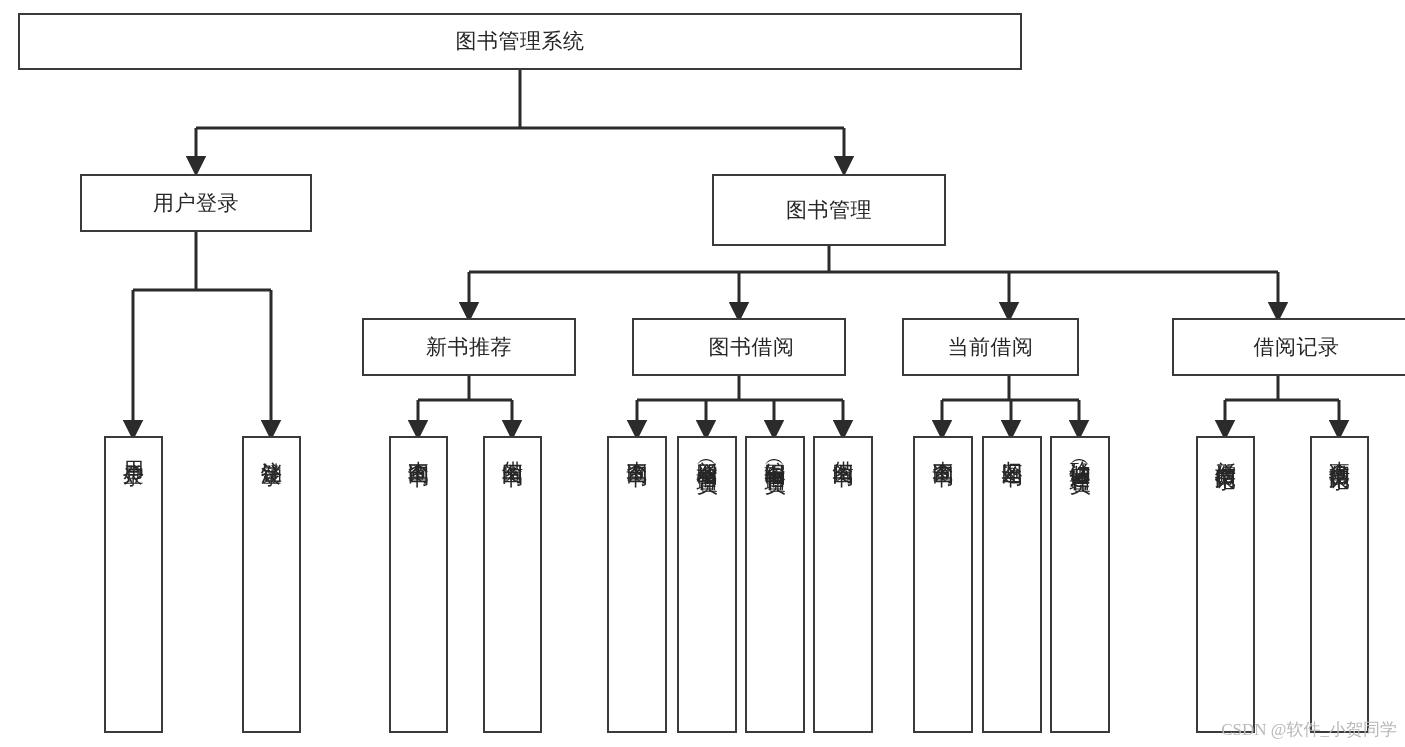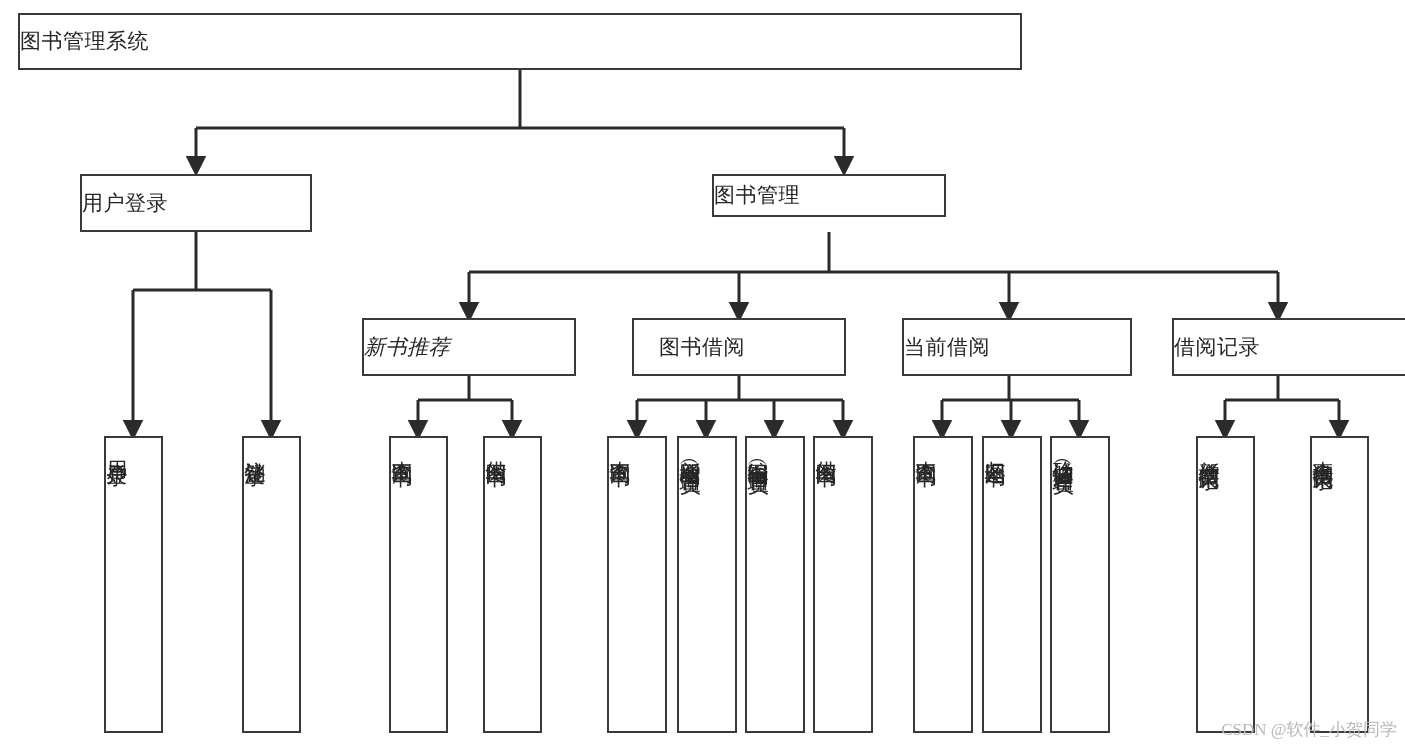--- a/index.html
+++ b/index.html
@@ -33,7 +33,7 @@
     border: 2px solid #3a3a3a;
     display: flex;
     align-items: center;
-    justify-content: flex-start;
+    justify-content: center;
     color: #262626;
     z-index: 2;
   }

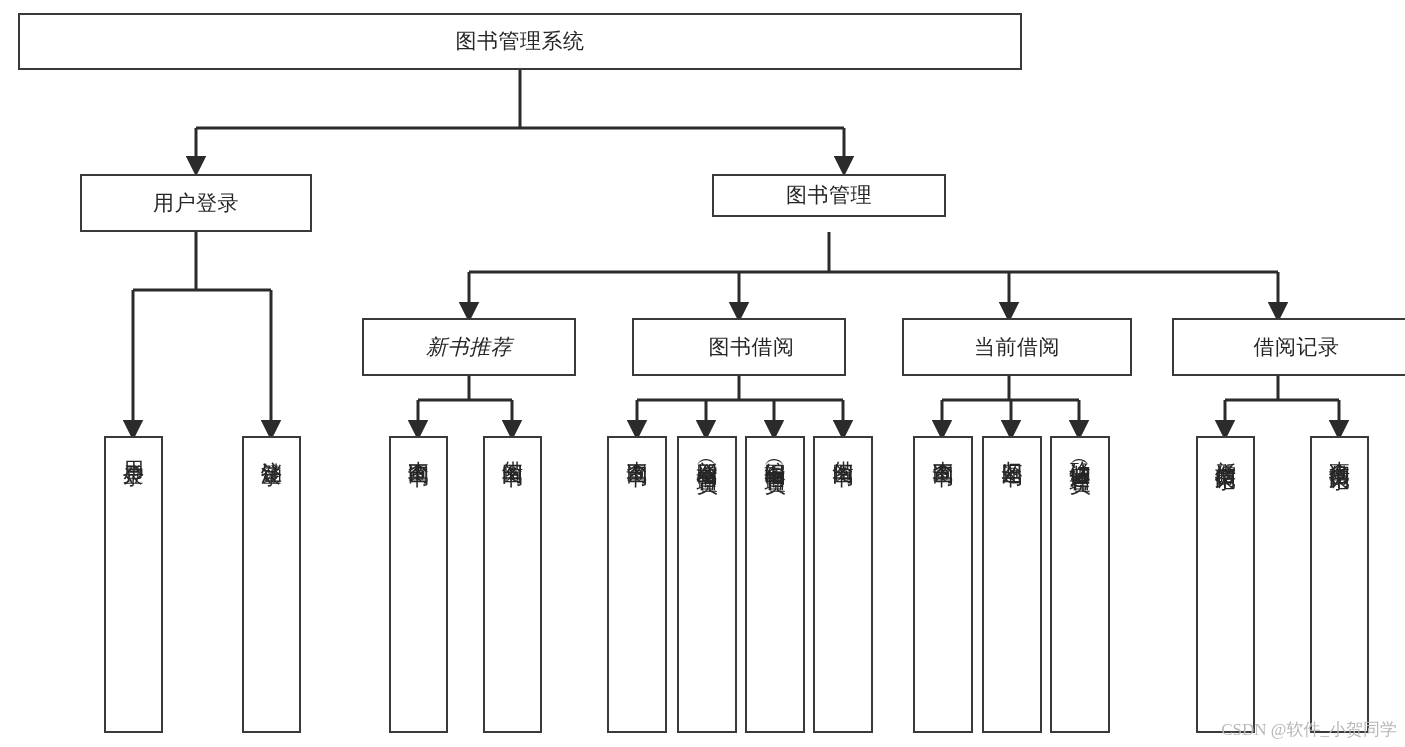--- a/index.html
+++ b/index.html
@@ -135,7 +135,7 @@
     <span class="node-label">用户登录</span>
   </div>
 
-  <div class="node horiz" style="left:712px; top:174px; width:234px; height:43px;">
+  <div class="node horiz" style="left:712px; top:174px; width:234px; height:72px;">
     <span class="node-label">图书管理</span>
   </div>
 

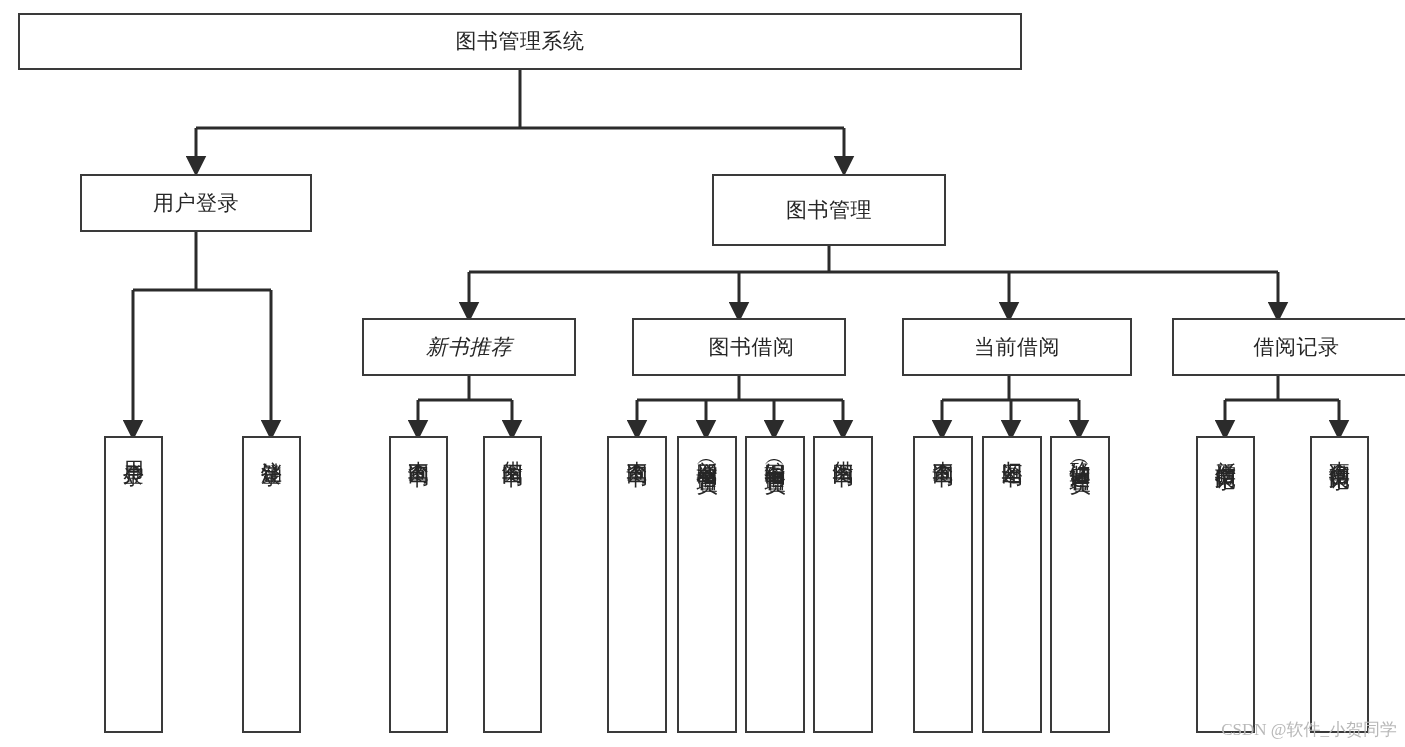--- a/index.html
+++ b/index.html
@@ -139,7 +139,7 @@
     <span class="node-label">图书管理</span>
   </div>
 
-  <div class="node horiz" style="left:362px; top:318px; width:214px; height:58px;font-style:italic;">
+  <div class="node horiz" style="left:362px; top:318px; width:214px; height:58px;">
     <span class="node-label">新书推荐</span>
   </div>
 

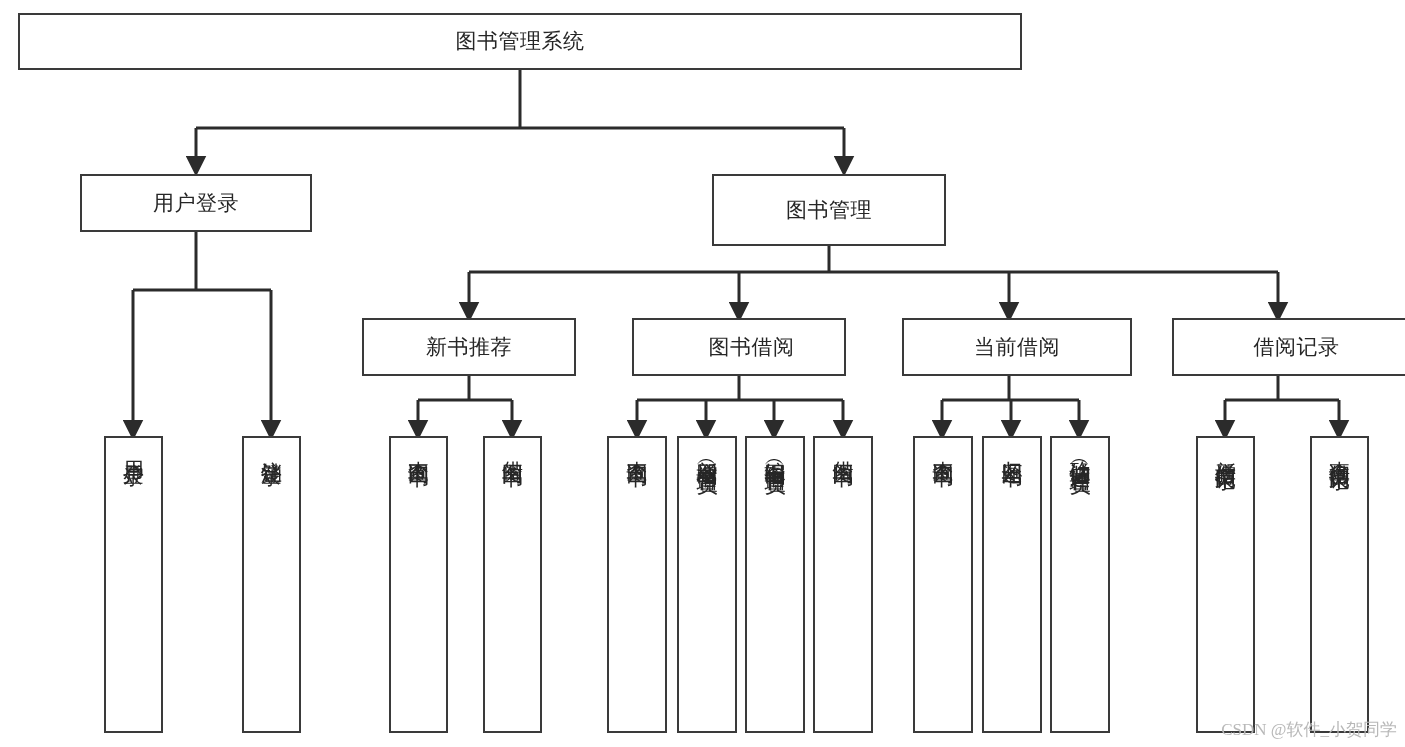--- a/index.html
+++ b/index.html
@@ -147,7 +147,7 @@
     <span class="node-label">图书借阅</span>
   </div>
 
-  <div class="node horiz" style="left:902px; top:318px; width:230px; height:58px;">
+  <div class="node horiz" style="left:902px; top:318px; width:177px; height:58px;">
     <span class="node-label">当前借阅</span>
   </div>
 

